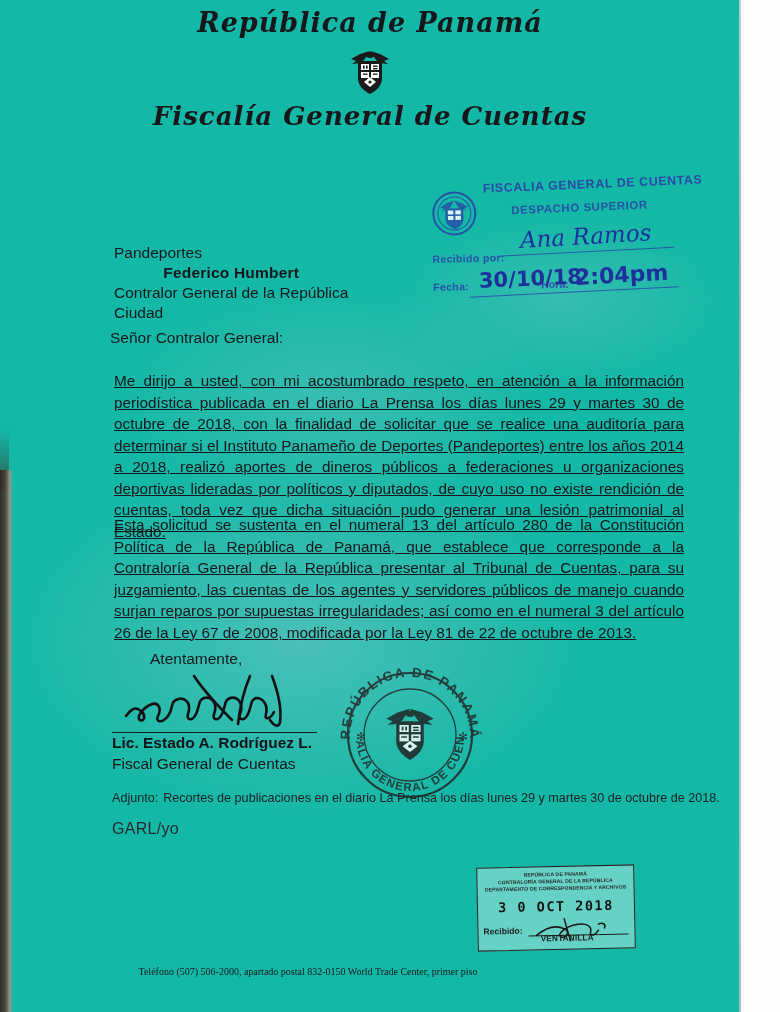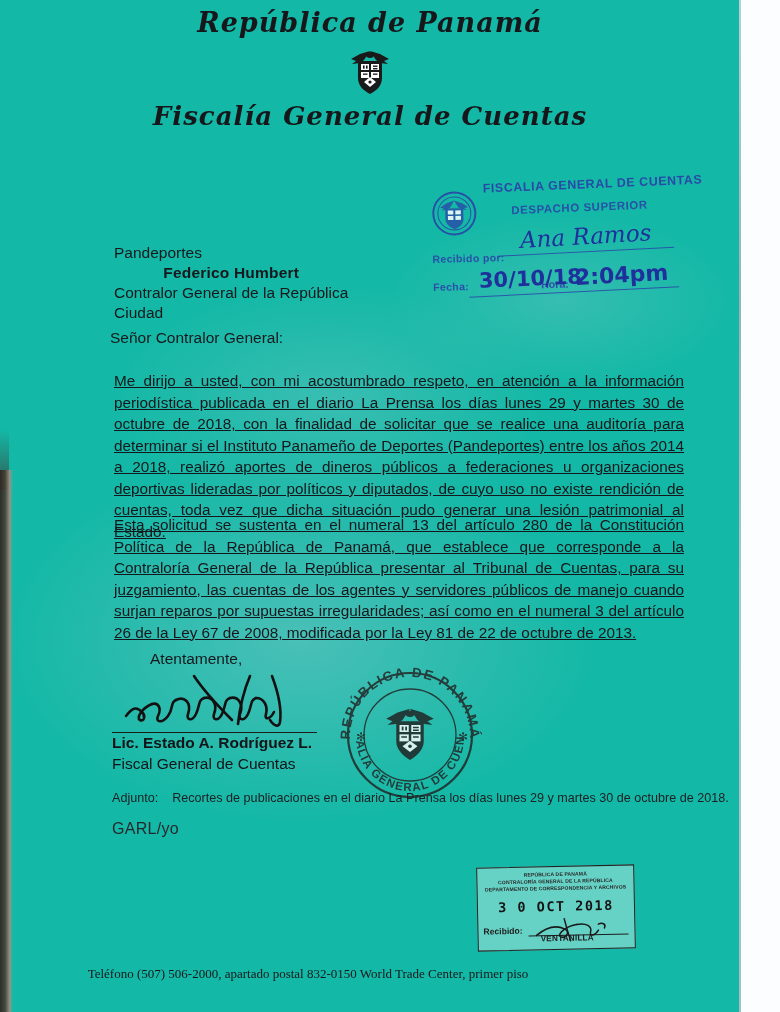--- a/index.html
+++ b/index.html
@@ -199,7 +199,7 @@
     color: #1b1e22;
     white-space: nowrap;
   }
-  .attachment .att-label { margin-right: 14px; }
+  .attachment .att-label { margin-right: 5px; }
   .initials {
     position: absolute;
     left: 112px;

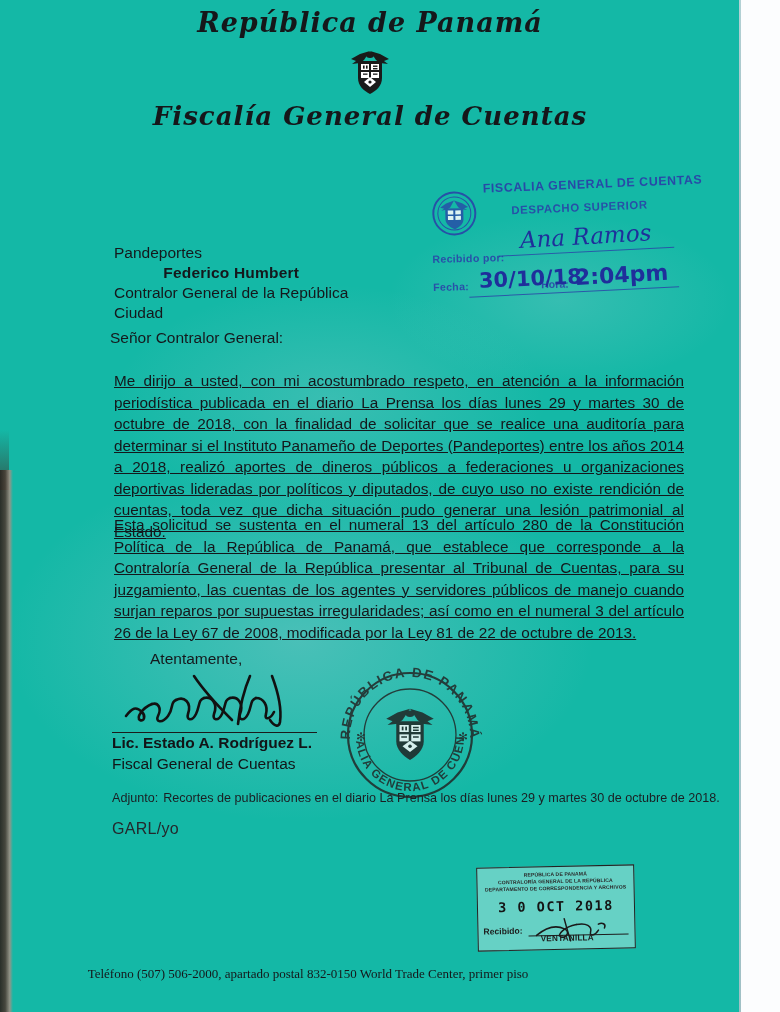--- a/index.html
+++ b/index.html
@@ -216,7 +216,7 @@
     width: 616px;
     text-align: center;
     font-family: "Liberation Serif", "DejaVu Serif", serif;
-    font-size: 13px;
+    font-size: 10px;
     color: #15171a;
   }
 

